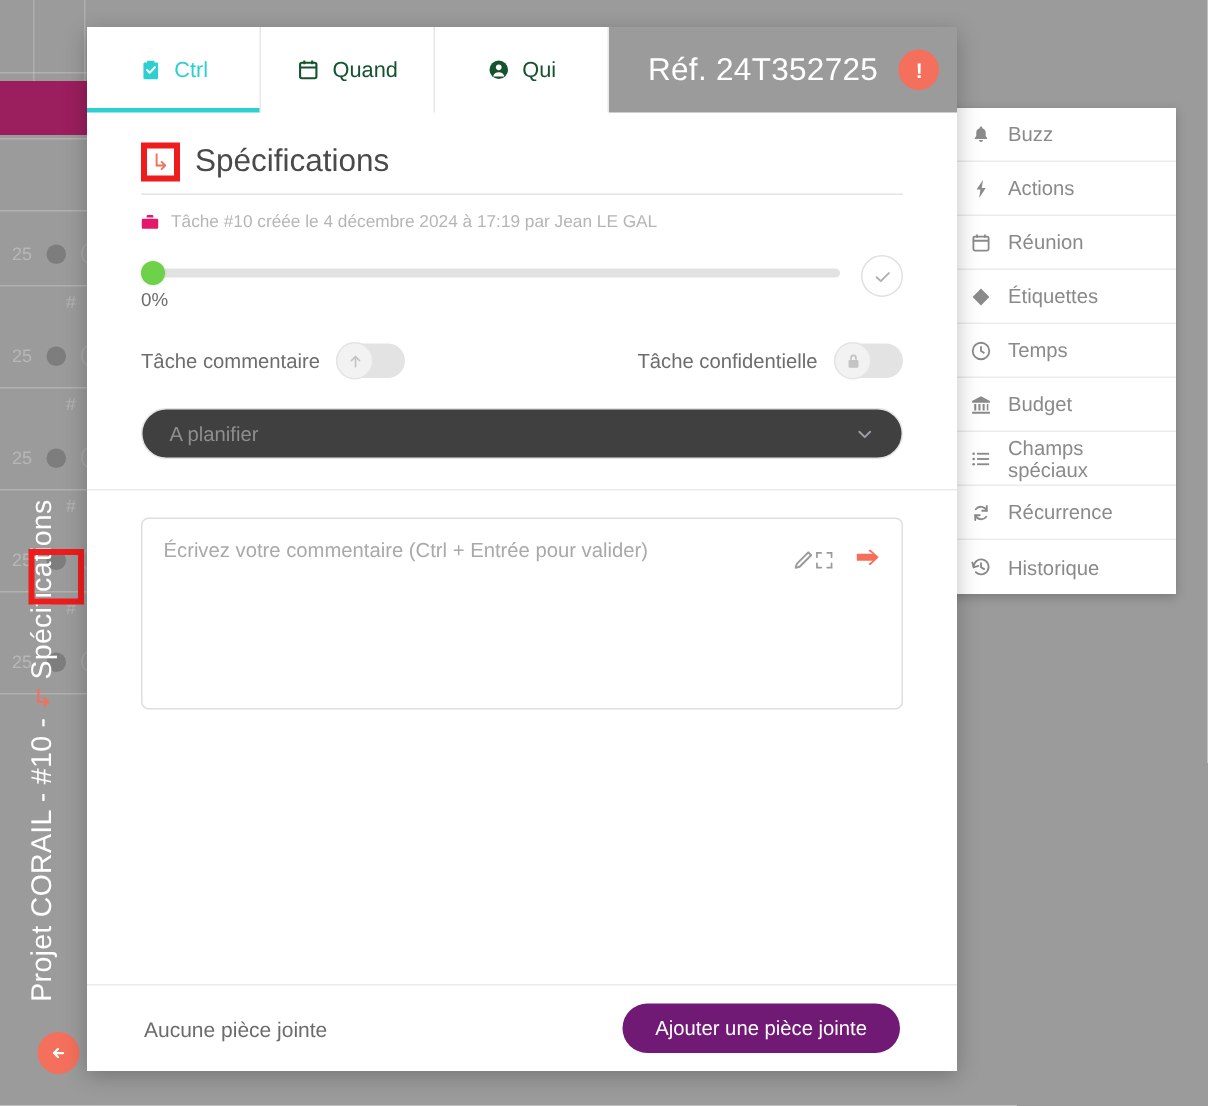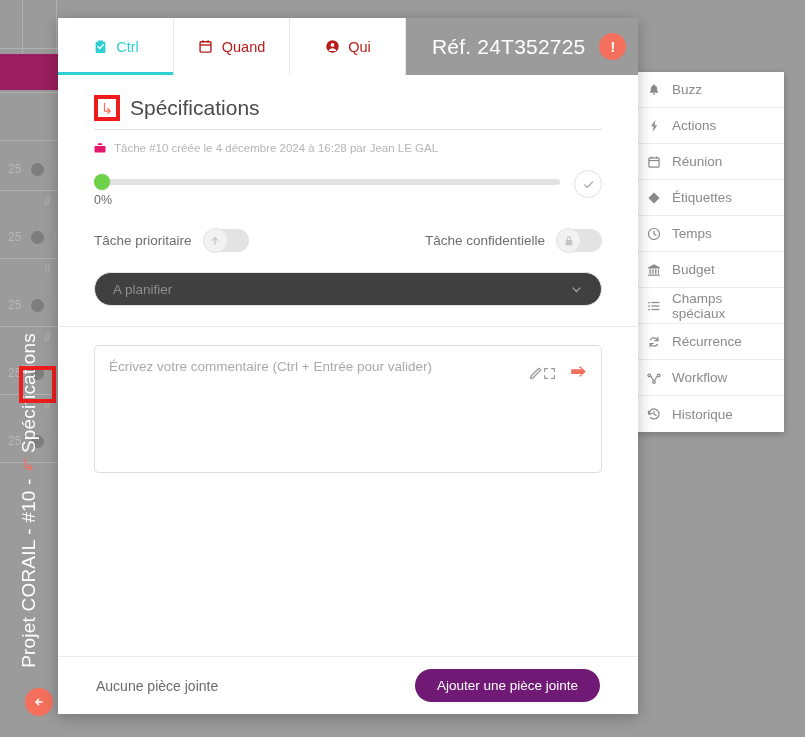--- a/index.html
+++ b/index.html
@@ -109,7 +109,7 @@
   }
   .tab {
     width: 116px; display: flex; align-items: center; justify-content: center;
-    gap: 8px; font-size: 14.5px; color: #b91c1c;
+    gap: 8px; font-size: 14.5px; color: #14532d;
     border-right: 1px solid #e8e8e8; cursor: pointer;
     position: relative; background: #fff;
   }

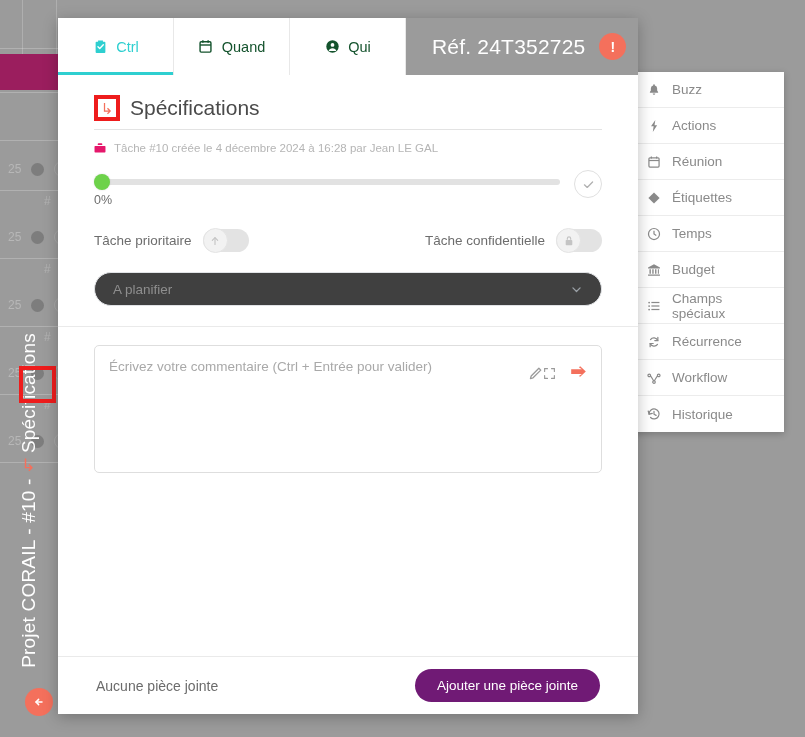--- a/index.html
+++ b/index.html
@@ -486,7 +486,7 @@
       <svg class="briefcase" viewBox="0 0 16 16" fill="currentColor">
         <path d="M6 1.8h4a1 1 0 0 1 1 1v1.2H5V2.8a1 1 0 0 1 1-1zM1.6 5.2h12.8a.9.9 0 0 1 .9.9v7a.9.9 0 0 1-.9.9H1.6a.9.9 0 0 1-.9-.9v-7a.9.9 0 0 1 .9-.9z"></path>
       </svg>
-      <span>Tâche #10 créée le 4 décembre 2024 à 16:28 par Jean LE GAL</span>
+      <span>Tâche #10 créée le 4 décembre 2024 à 17:19 par Jean LE GAL</span>
     </div>
 
     <div id="progress-block">

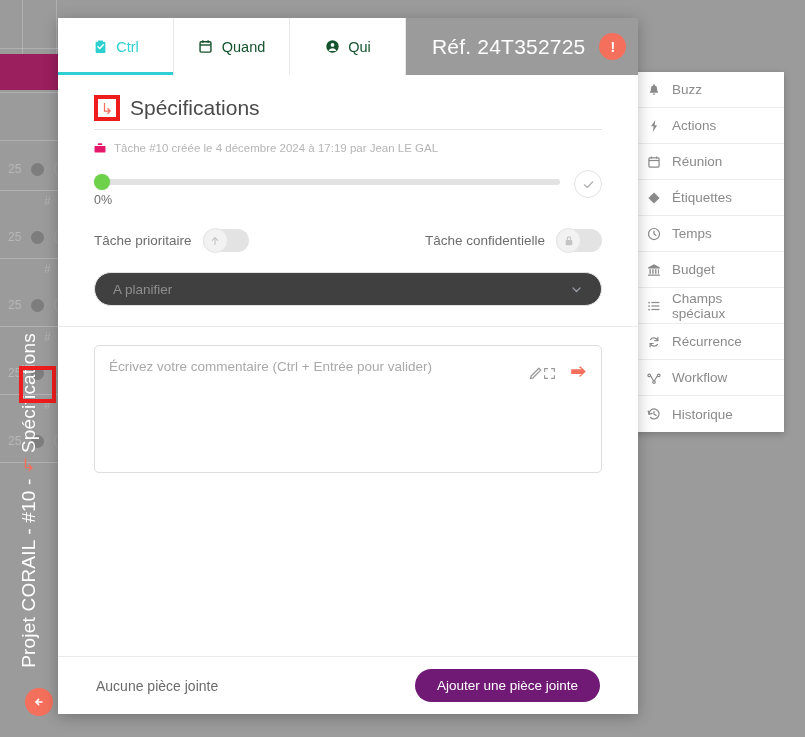--- a/index.html
+++ b/index.html
@@ -505,7 +505,7 @@
 
     <div id="toggle-row">
       <div class="toggle-group">
-        <span class="tg-label">Tâche prioritaire</span>
+        <span class="tg-label">Tâche commentaire</span>
         <div class="switch">
           <div class="knob">
             <svg viewBox="0 0 16 16" fill="none" stroke="currentColor" stroke-width="1.5" stroke-linecap="round" stroke-linejoin="round">

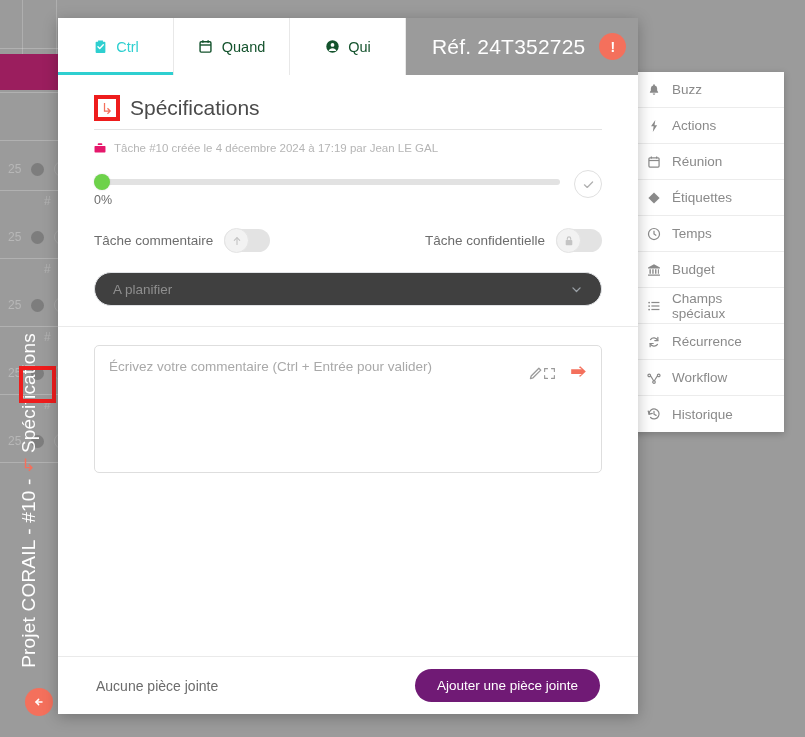--- a/index.html
+++ b/index.html
@@ -403,18 +403,6 @@
     <span>Récurrence</span>
   </div>
 
-  <div class="menu-item">
-    <span class="mi-icon">
-      <svg viewBox="0 0 16 16" fill="none" stroke="currentColor" stroke-width="1.3" stroke-linecap="round">
-        <circle cx="2.6" cy="5" r="1.5"></circle>
-          <circle cx="13.4" cy="5" r="1.5"></circle>
-          <circle cx="8" cy="12.6" r="1.5"></circle>
-        <path d="M4 5.6c1.8 2.4 2.6 4 3.7 5.6"></path>
-          <path d="M12 5.6c-1.8 2.4-2.6 4-3.7 5.6"></path>
-      </svg>
-    </span>
-    <span>Workflow</span>
-  </div>
 
   <div class="menu-item">
     <span class="mi-icon">

